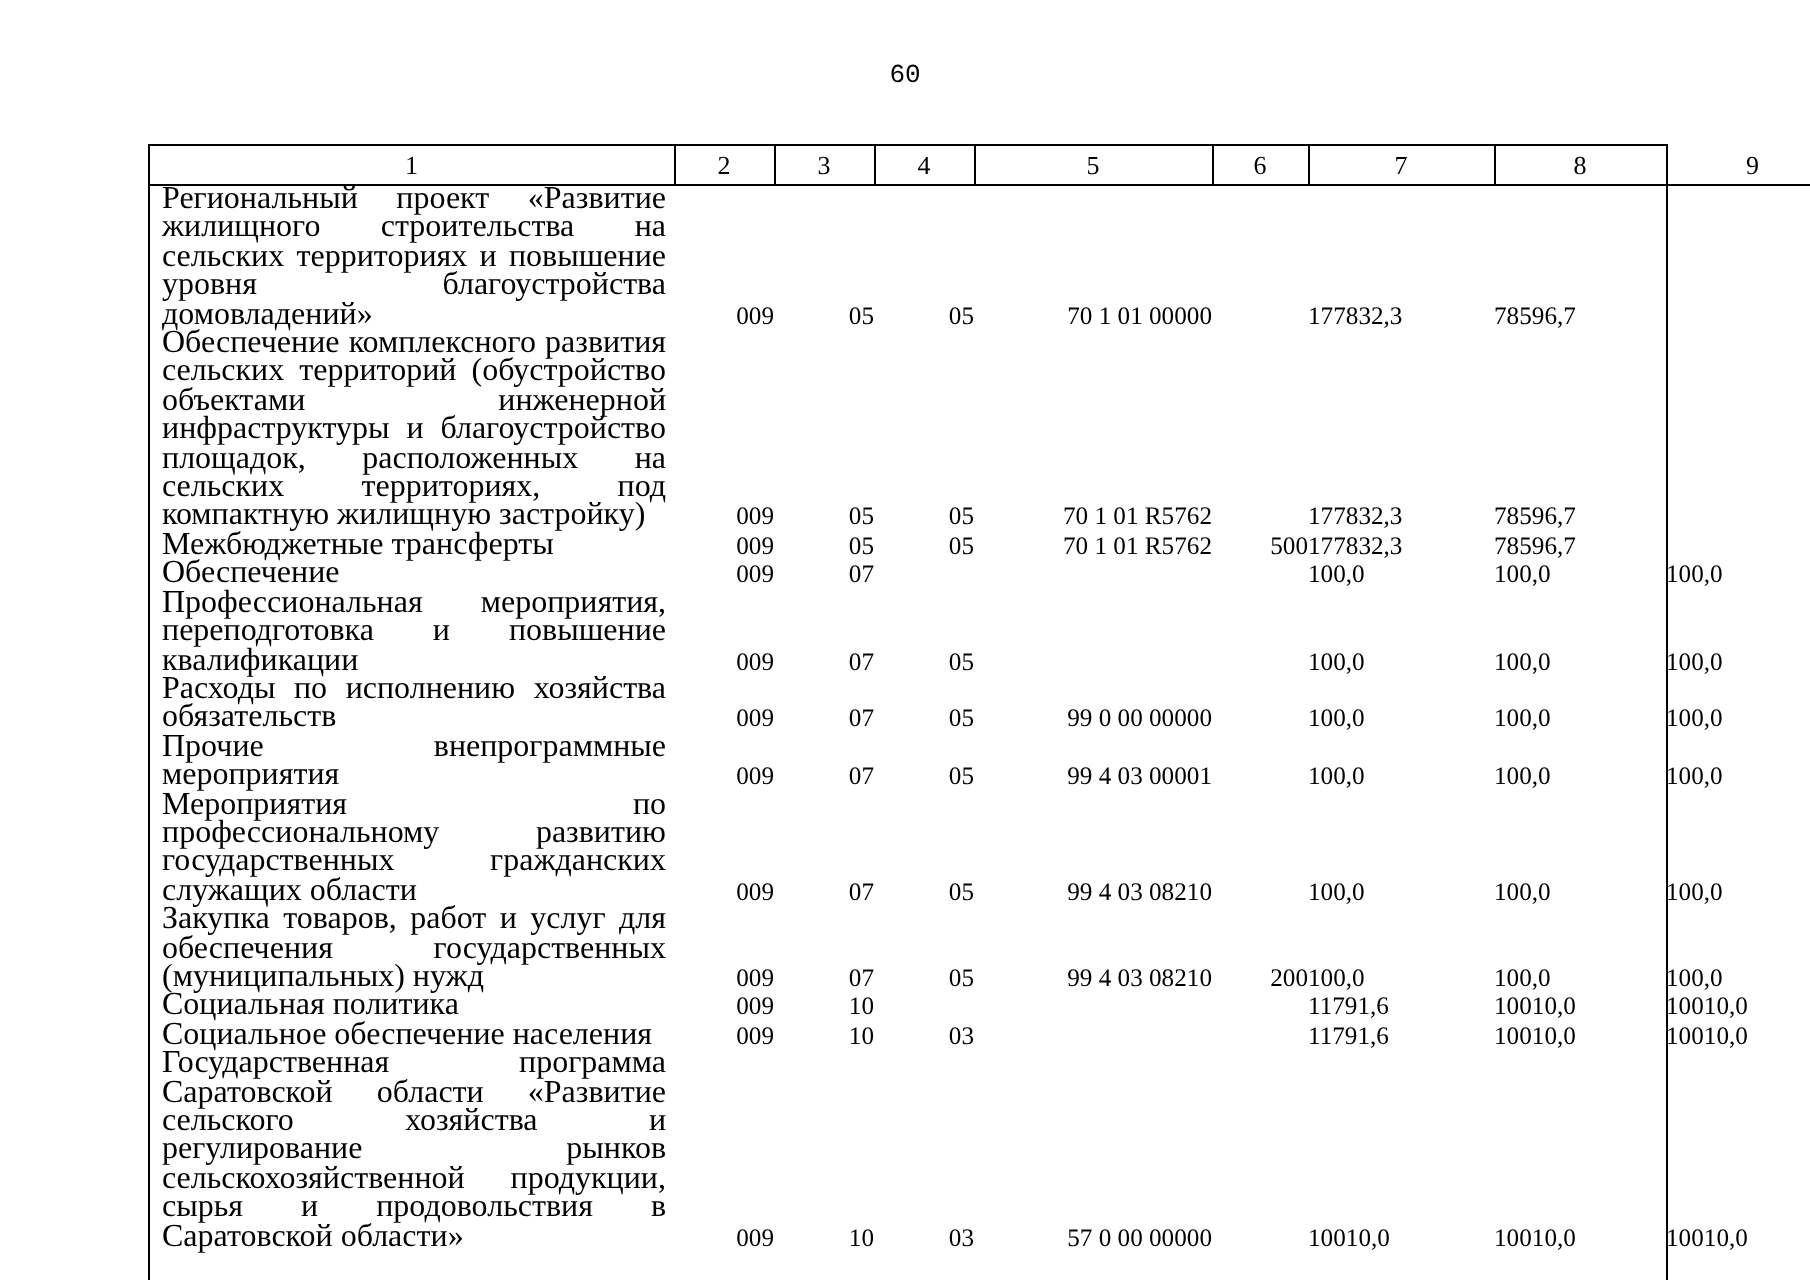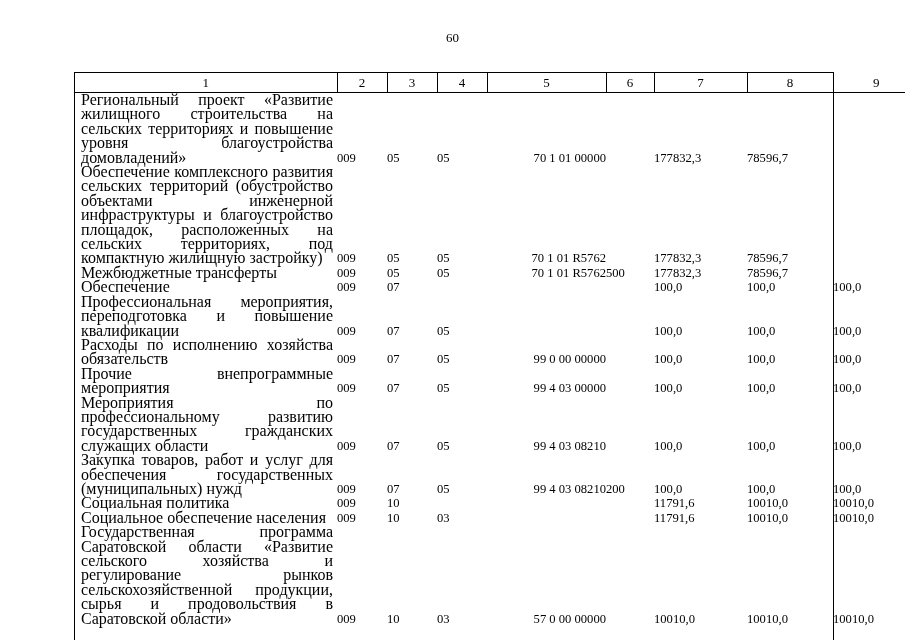--- a/index.html
+++ b/index.html
@@ -22,7 +22,7 @@
     width: 905px;
     text-align: center;
     font-size: 13px;
-    font-family: Liberation Serif, serif;
+    font-family: Liberation Mono, monospace;
   }
   .table-wrap {
     position: absolute;

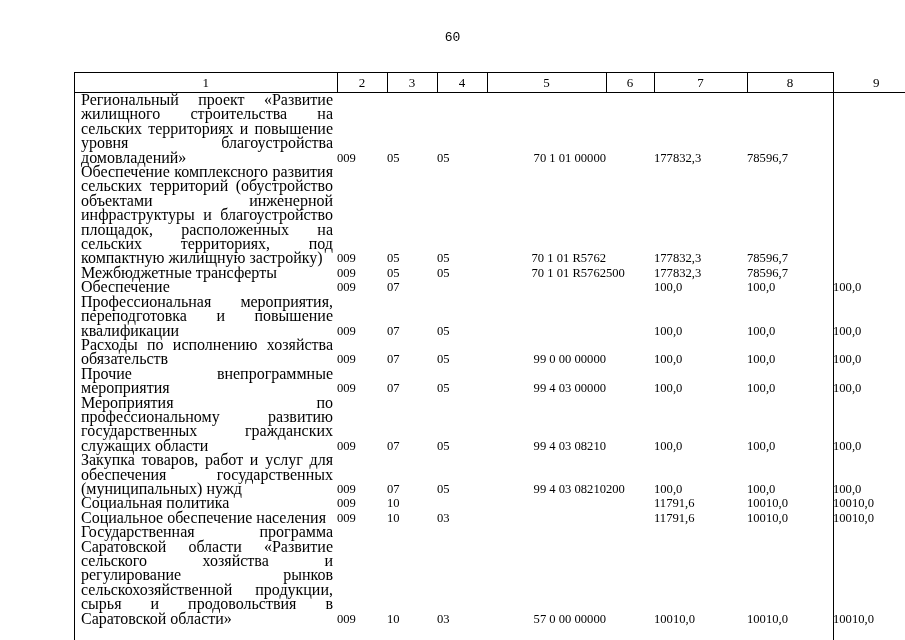--- a/index.html
+++ b/index.html
@@ -73,7 +73,7 @@
     hyphens: manual;
   }
   tbody tr td.c-num {
-    text-align: left;
+    text-align: right;
     font-size: 12.6px;
     line-height: 14.4px;
     vertical-align: bottom;

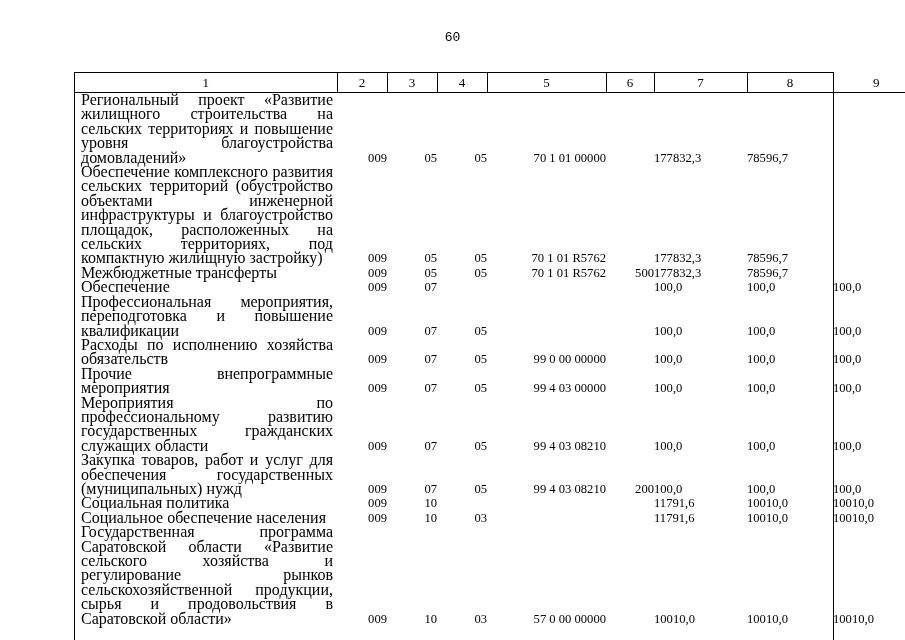--- a/index.html
+++ b/index.html
@@ -204,7 +204,7 @@
         <td class="c-num">009</td>
         <td class="c-num">07</td>
         <td class="c-num">05</td>
-        <td class="c-code">99 4 03 00000</td>
+        <td class="c-code">99 4 03 00001</td>
         <td class="c-num"></td>
         <td class="c-money">100,0</td>
         <td class="c-money">100,0</td>

